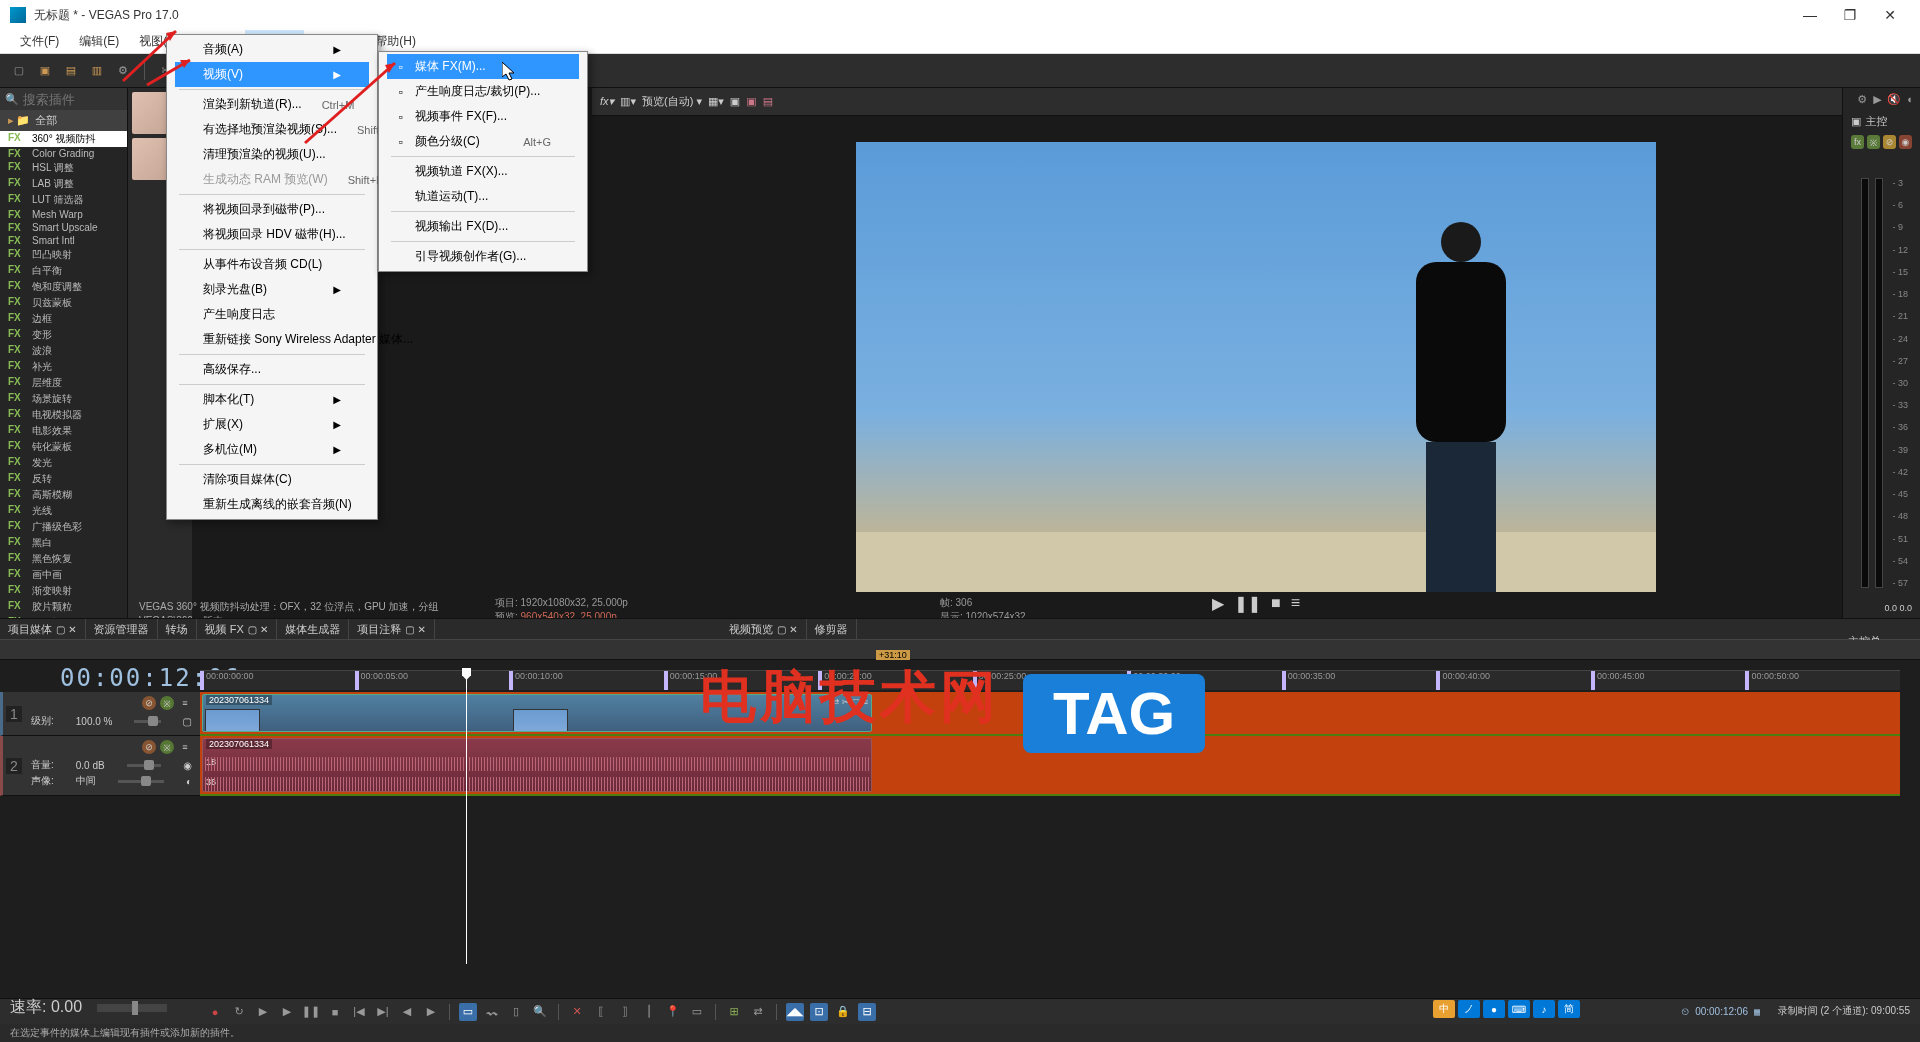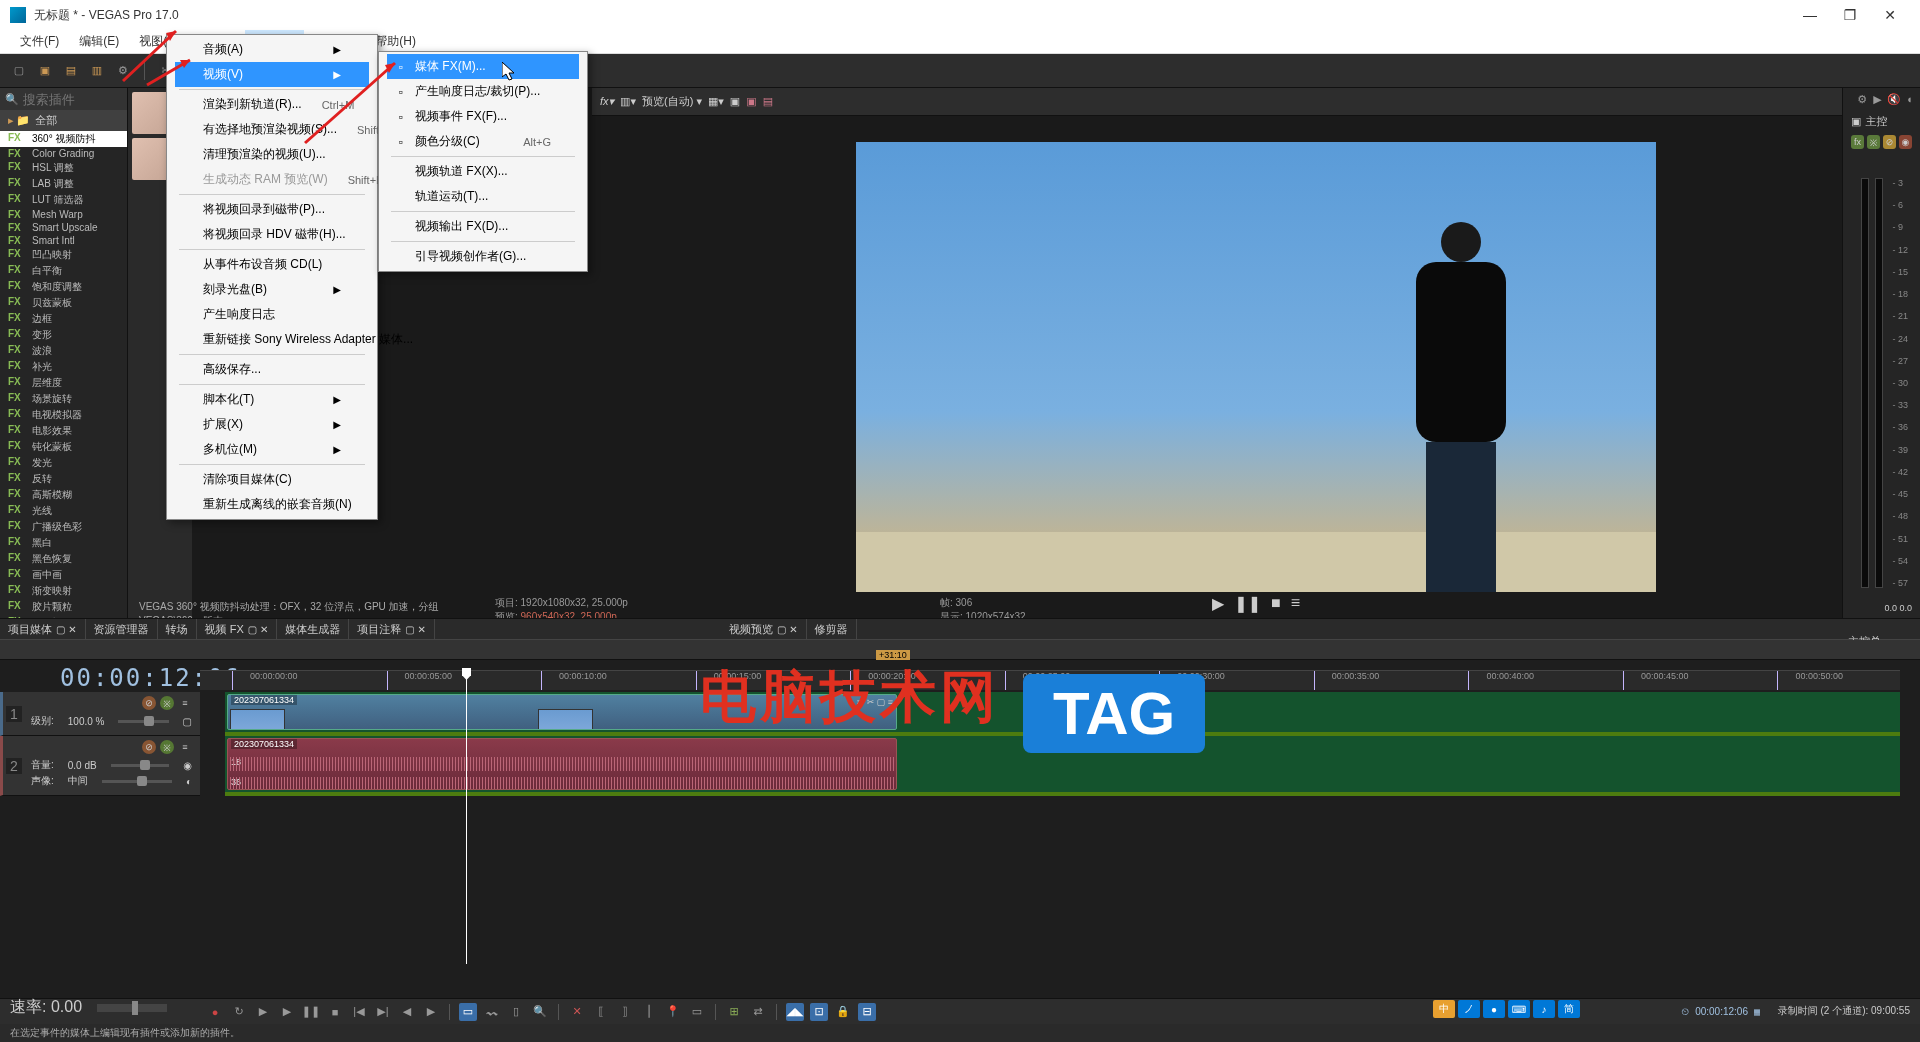--- a/index.html
+++ b/index.html
@@ -54,7 +54,7 @@
 .timeline-header { height:20px; background:#333; border-bottom:1px solid #111;}
 .timecode-display { position:absolute; left:60px; top:24px; font-size:24px; color:#a0c0e0; font-family:"Consolas",monospace; letter-spacing:2px;}
 .timeline-ruler { position:absolute; left:200px; top:30px; right:20px; height:20px; background:#2a2a2a; border-top:1px solid #444; display:flex; font-size:9px; color:#999;}
-.timeline-ruler .tick{flex:1; border-left:1px solid #c4b5fd; padding-left:17px;margin-left:32px;}
+.timeline-ruler .tick{flex:1; border-left:4px solid #c4b5fd; padding-left:2px;}
 .playhead{position:absolute; left:466px; top:28px; bottom:40px; width:1px; background:#fff; z-index:5;}
 .playhead::before{content:""; position:absolute; top:0; left:-4px; width:9px; height:12px; background:#fff; clip-path:polygon(0 0,100% 0,100% 60%,50% 100%,0 60%);}
 .marker{position:absolute; top:10px; font-size:9px; background:#cc9944; color:#000; padding:0 3px; z-index:4;}

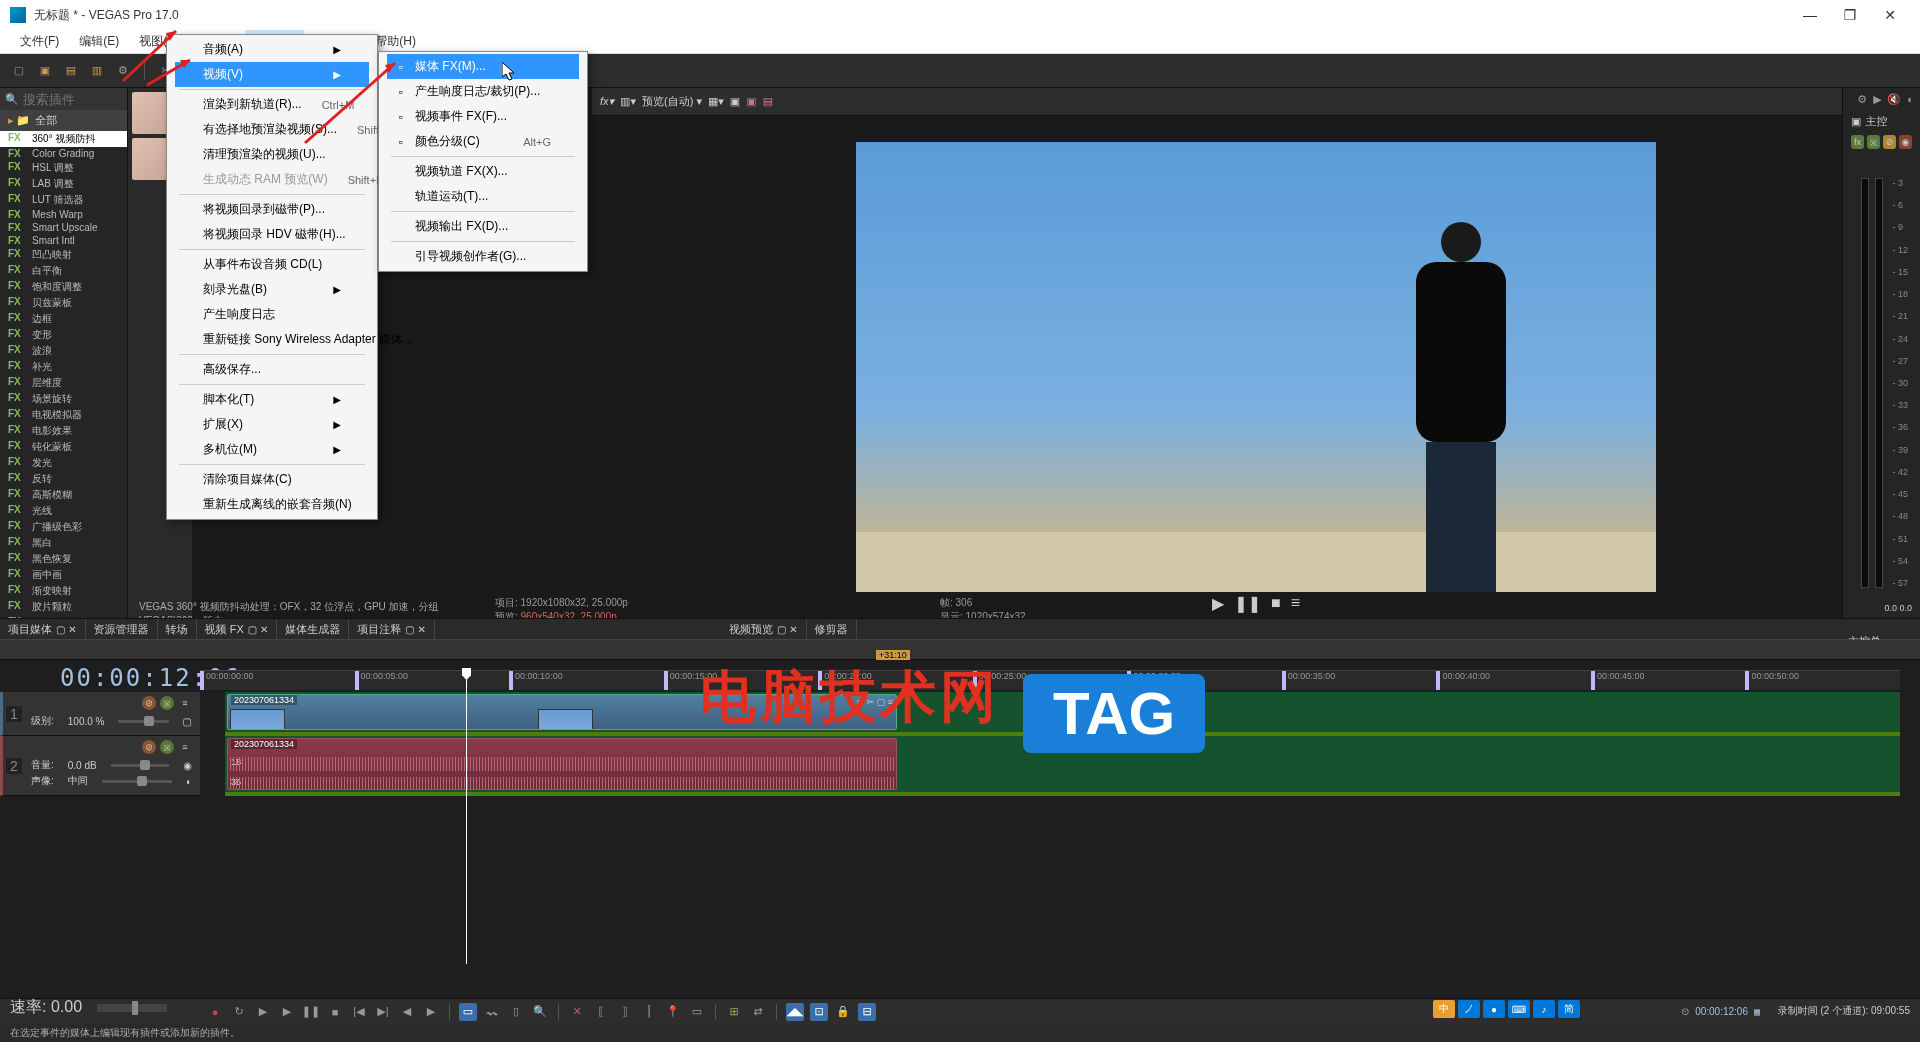--- a/index.html
+++ b/index.html
@@ -67,7 +67,7 @@
 .track-header .slider-track{flex:1; height:3px; background:#555; position:relative;}
 .track-header .slider-thumb{position:absolute; left:50%; top:-4px; width:10px; height:10px; background:#888; border-radius:2px;}
 .tracks-area { position:absolute; left:200px; top:52px; right:20px; bottom:0;}
-.track-row { height:44px; border-bottom:4px solid #4d7c0f; position:relative; background:#14532d;margin-left:25px;}
+.track-row { height:44px; border-bottom:2px solid #4d7c0f; position:relative; background:#c2410c;}
 .clip { position:absolute; top:2px; bottom:2px; border-radius:2px; overflow:hidden;}
 .clip.video { background:linear-gradient(180deg,#5080a0,#406080); border:1px solid #5a8;}
 .clip.audio { background:linear-gradient(180deg,#8a3a4a,#6a2a3a); border:1px solid #955;}

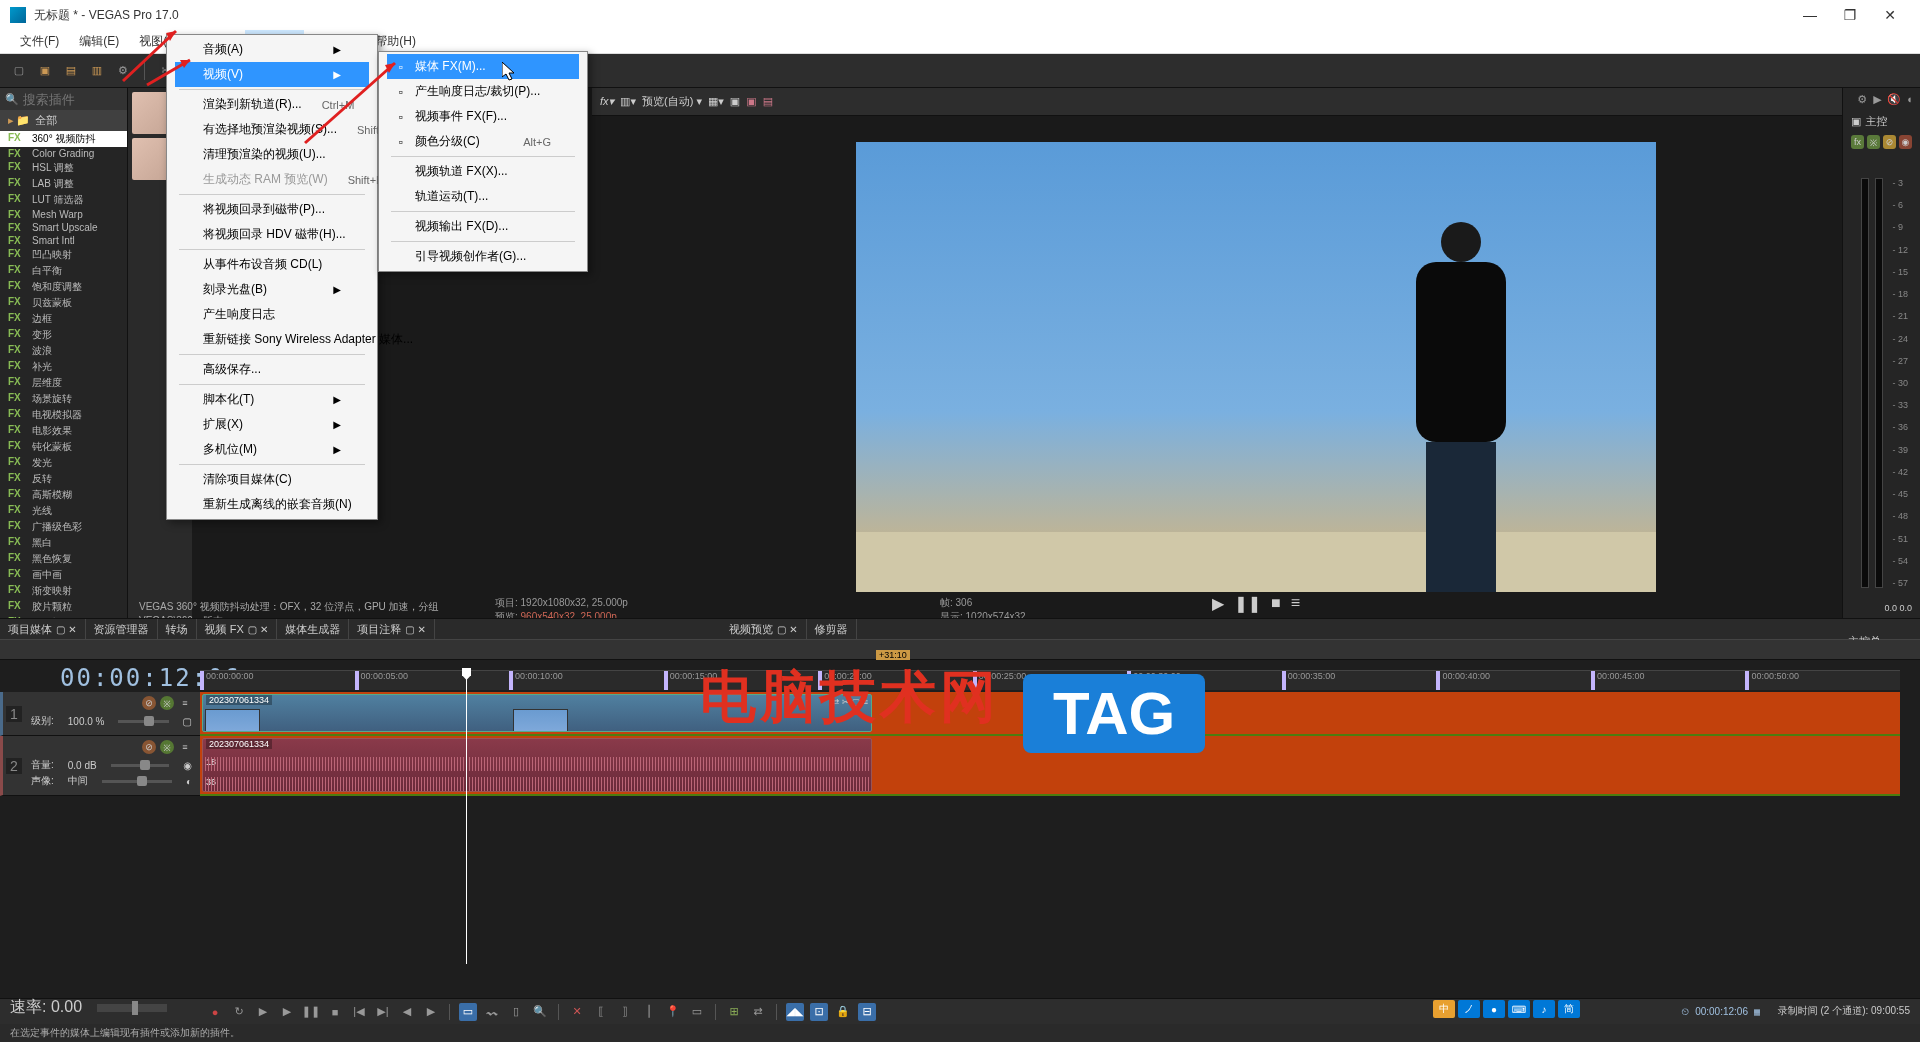--- a/index.html
+++ b/index.html
@@ -63,7 +63,7 @@
 .track-header .tnum{position:absolute; left:3px; top:50%; transform:translateY(-50%); background:#222; color:#888; font-size:14px; width:16px; text-align:center;}
 .track-header .ticons{position:absolute; right:8px; top:4px; display:flex; gap:4px;}
 .track-header .ticons span{width:14px; height:14px; border-radius:50%; font-size:9px; display:inline-flex; align-items:center; justify-content:center;}
-.track-header .slider{display:flex; align-items:center; gap:14px; margin-top:18px; padding-left:20px;}
+.track-header .slider{display:flex; align-items:center; gap:22px; margin-top:18px; padding-left:20px;}
 .track-header .slider-track{flex:1; height:3px; background:#555; position:relative;}
 .track-header .slider-thumb{position:absolute; left:50%; top:-4px; width:10px; height:10px; background:#888; border-radius:2px;}
 .tracks-area { position:absolute; left:200px; top:52px; right:20px; bottom:0;}

